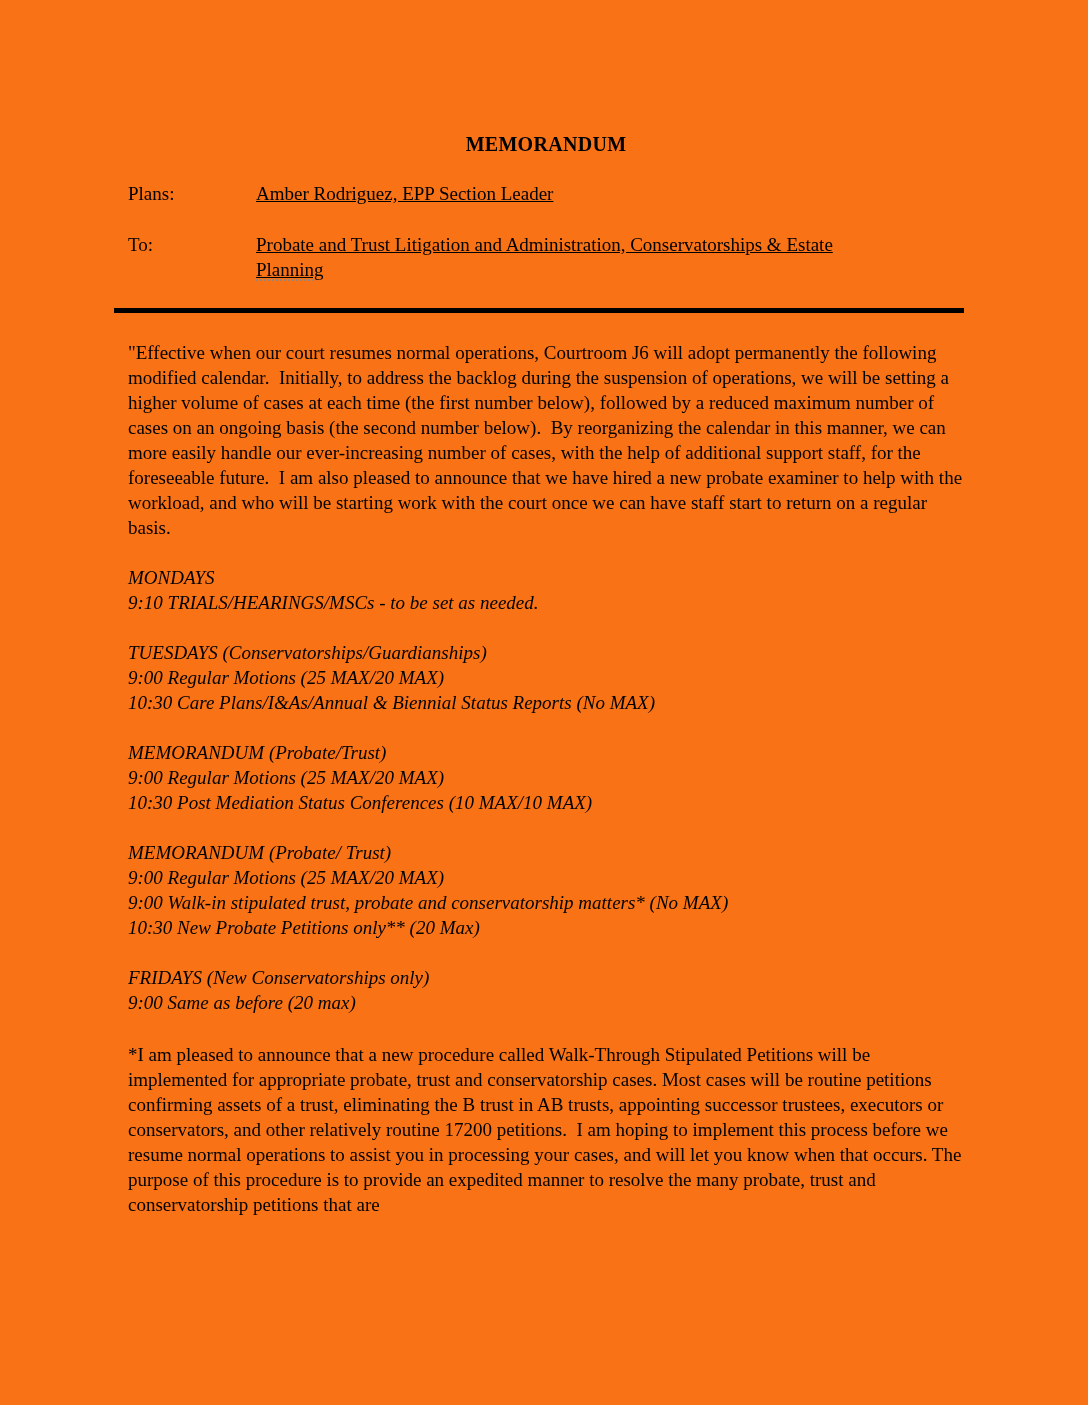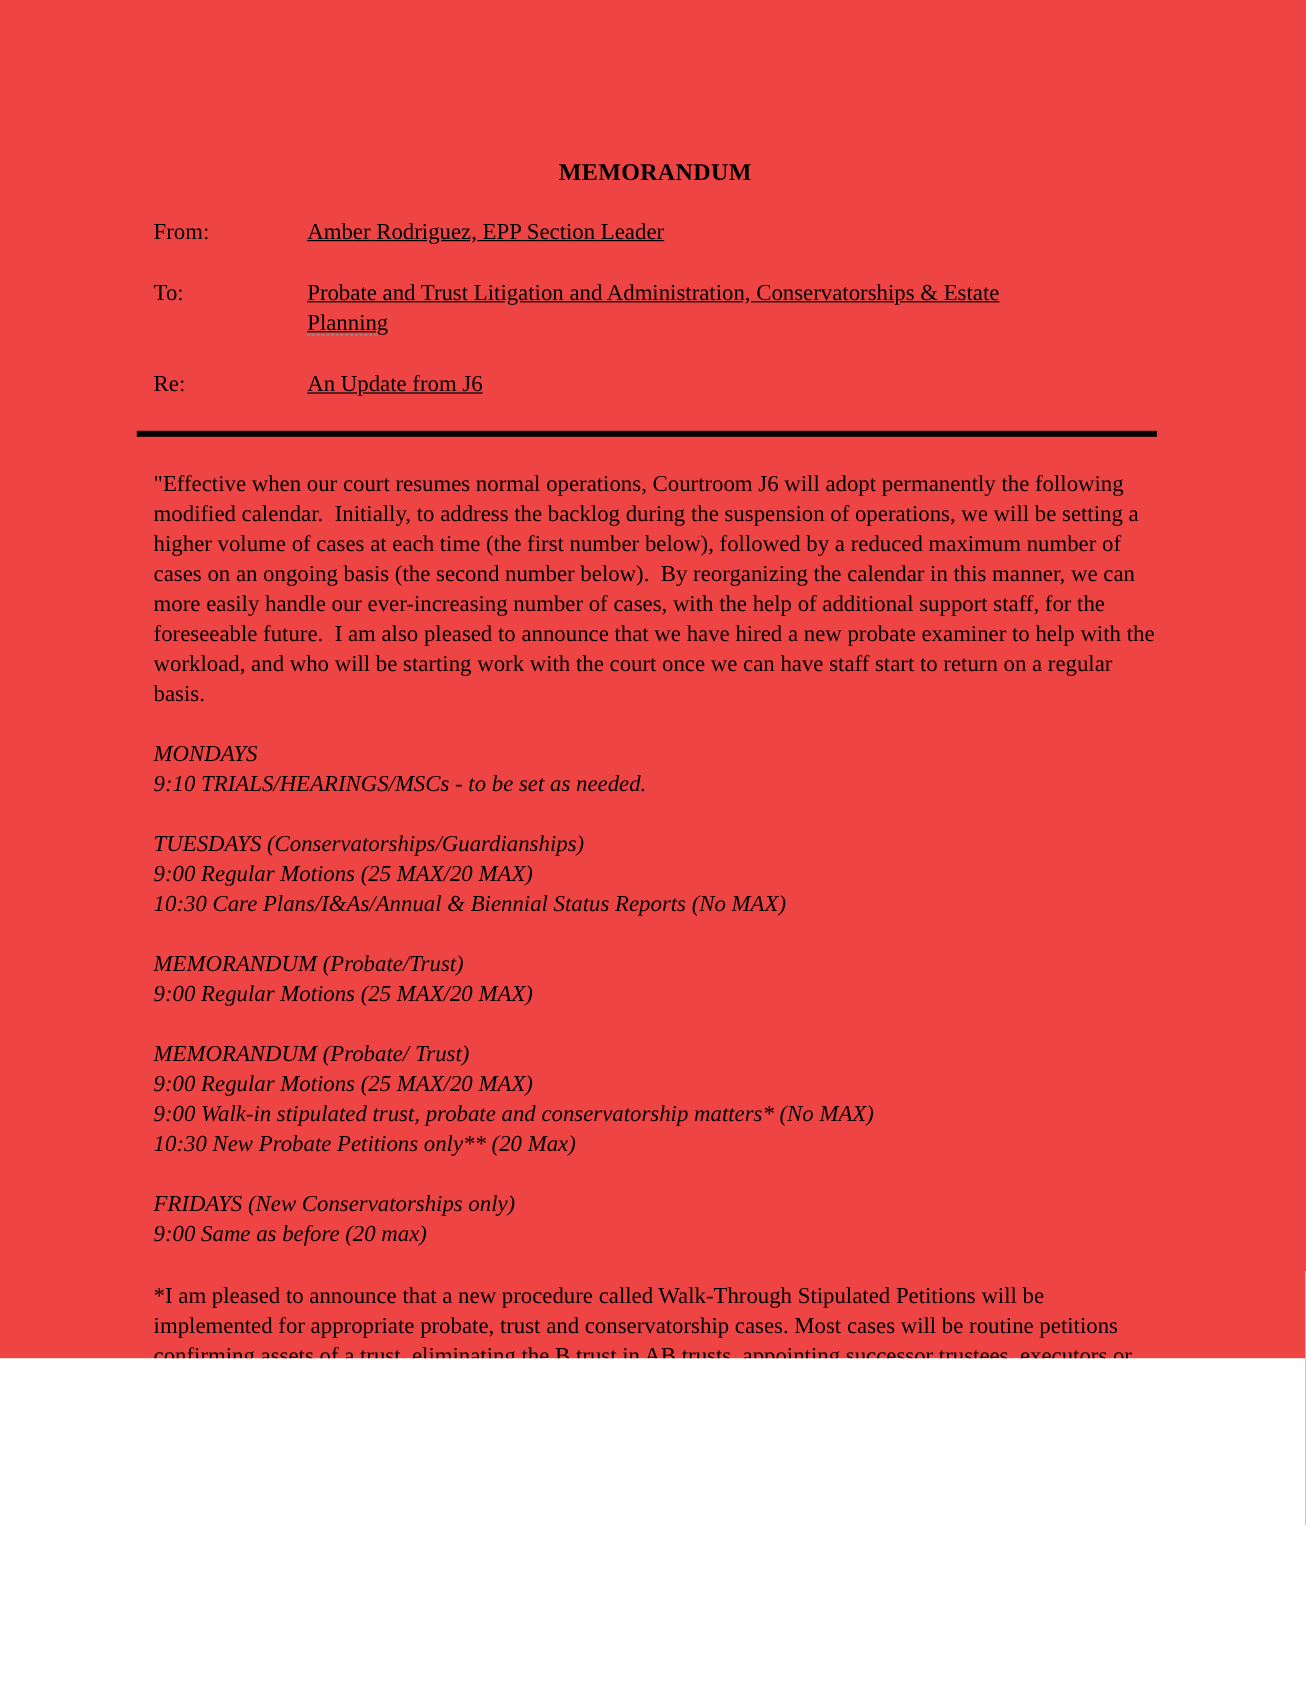--- a/index.html
+++ b/index.html
@@ -10,8 +10,8 @@
   .page {
     position: relative;
     width: 1088px;
-    height: 1132px;
-    background: #ef4444;
+    height: 1405px;
+    background: #f97316;
     color: #000000;
     font-family: "Liberation Serif", "DejaVu Serif", serif;
     font-size: 19px;

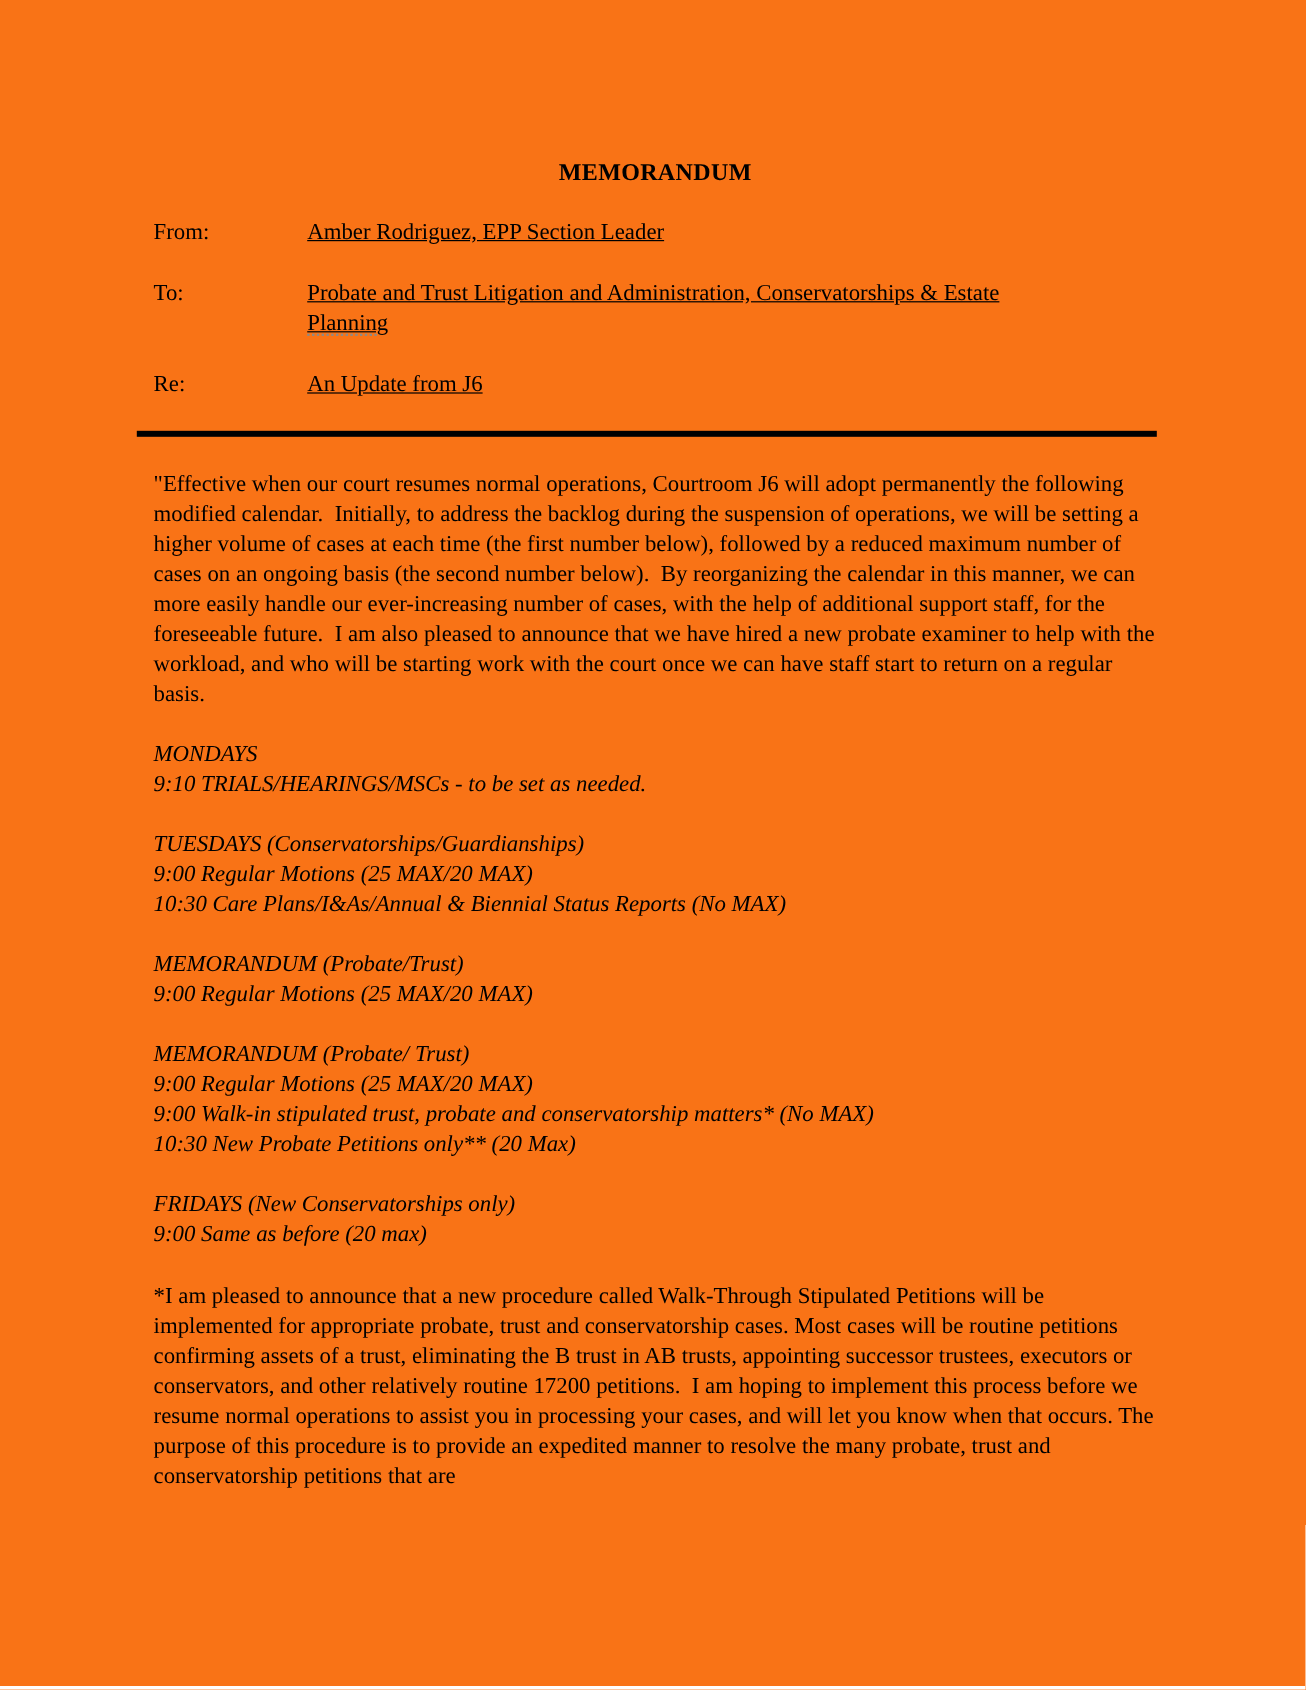--- a/index.html
+++ b/index.html
@@ -79,7 +79,7 @@
     <h1 class="memo-title">MEMORANDUM</h1>
 
     <div class="field-row">
-      <span class="field-label">From:</span>
+      <span class="field-label">Plans:</span>
       <span class="field-value">Amber Rodriguez, EPP Section Leader</span>
     </div>
 

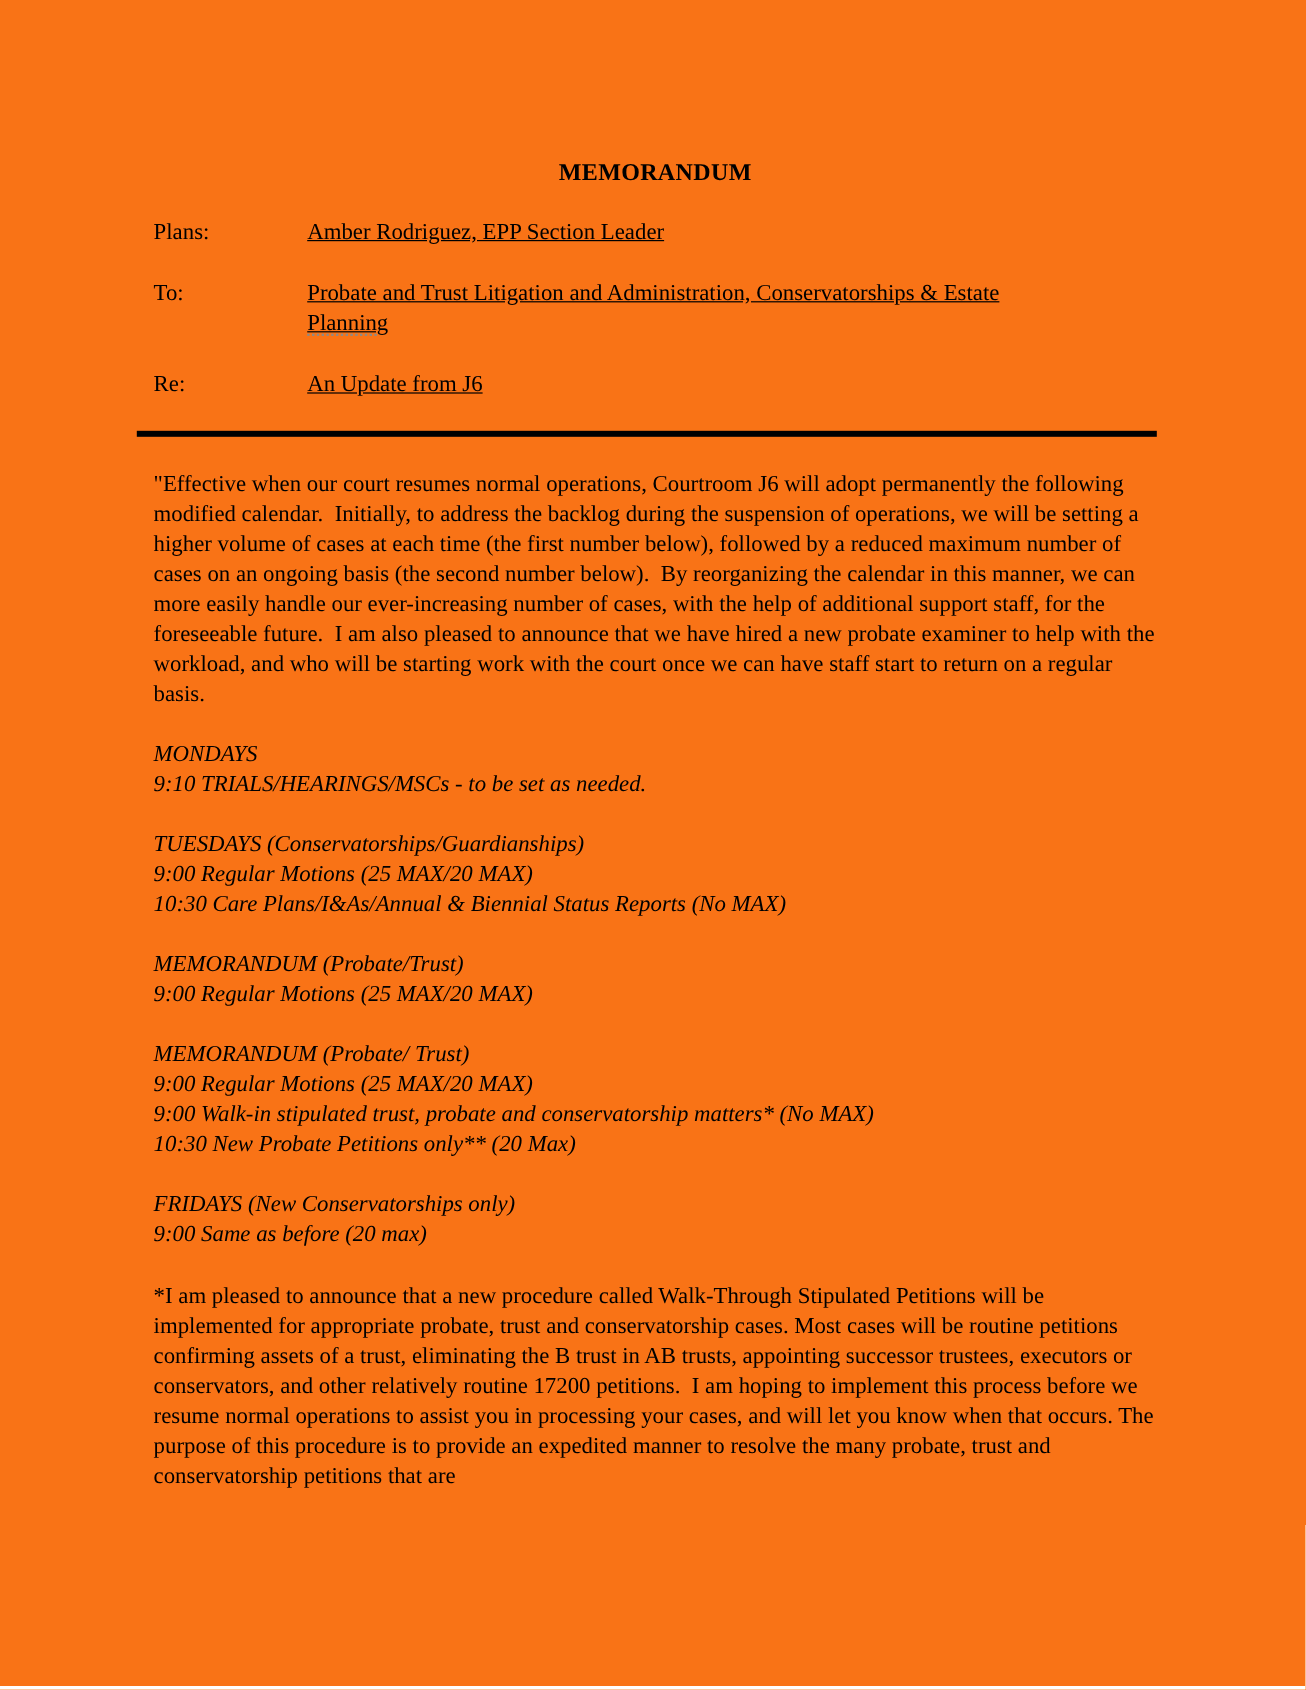--- a/index.html
+++ b/index.html
@@ -91,10 +91,6 @@
       </span>
     </div>
 
-    <div class="field-row">
-      <span class="field-label">Re:</span>
-      <span class="field-value">An Update from J6</span>
-    </div>
 
     <div class="rule"></div>
 

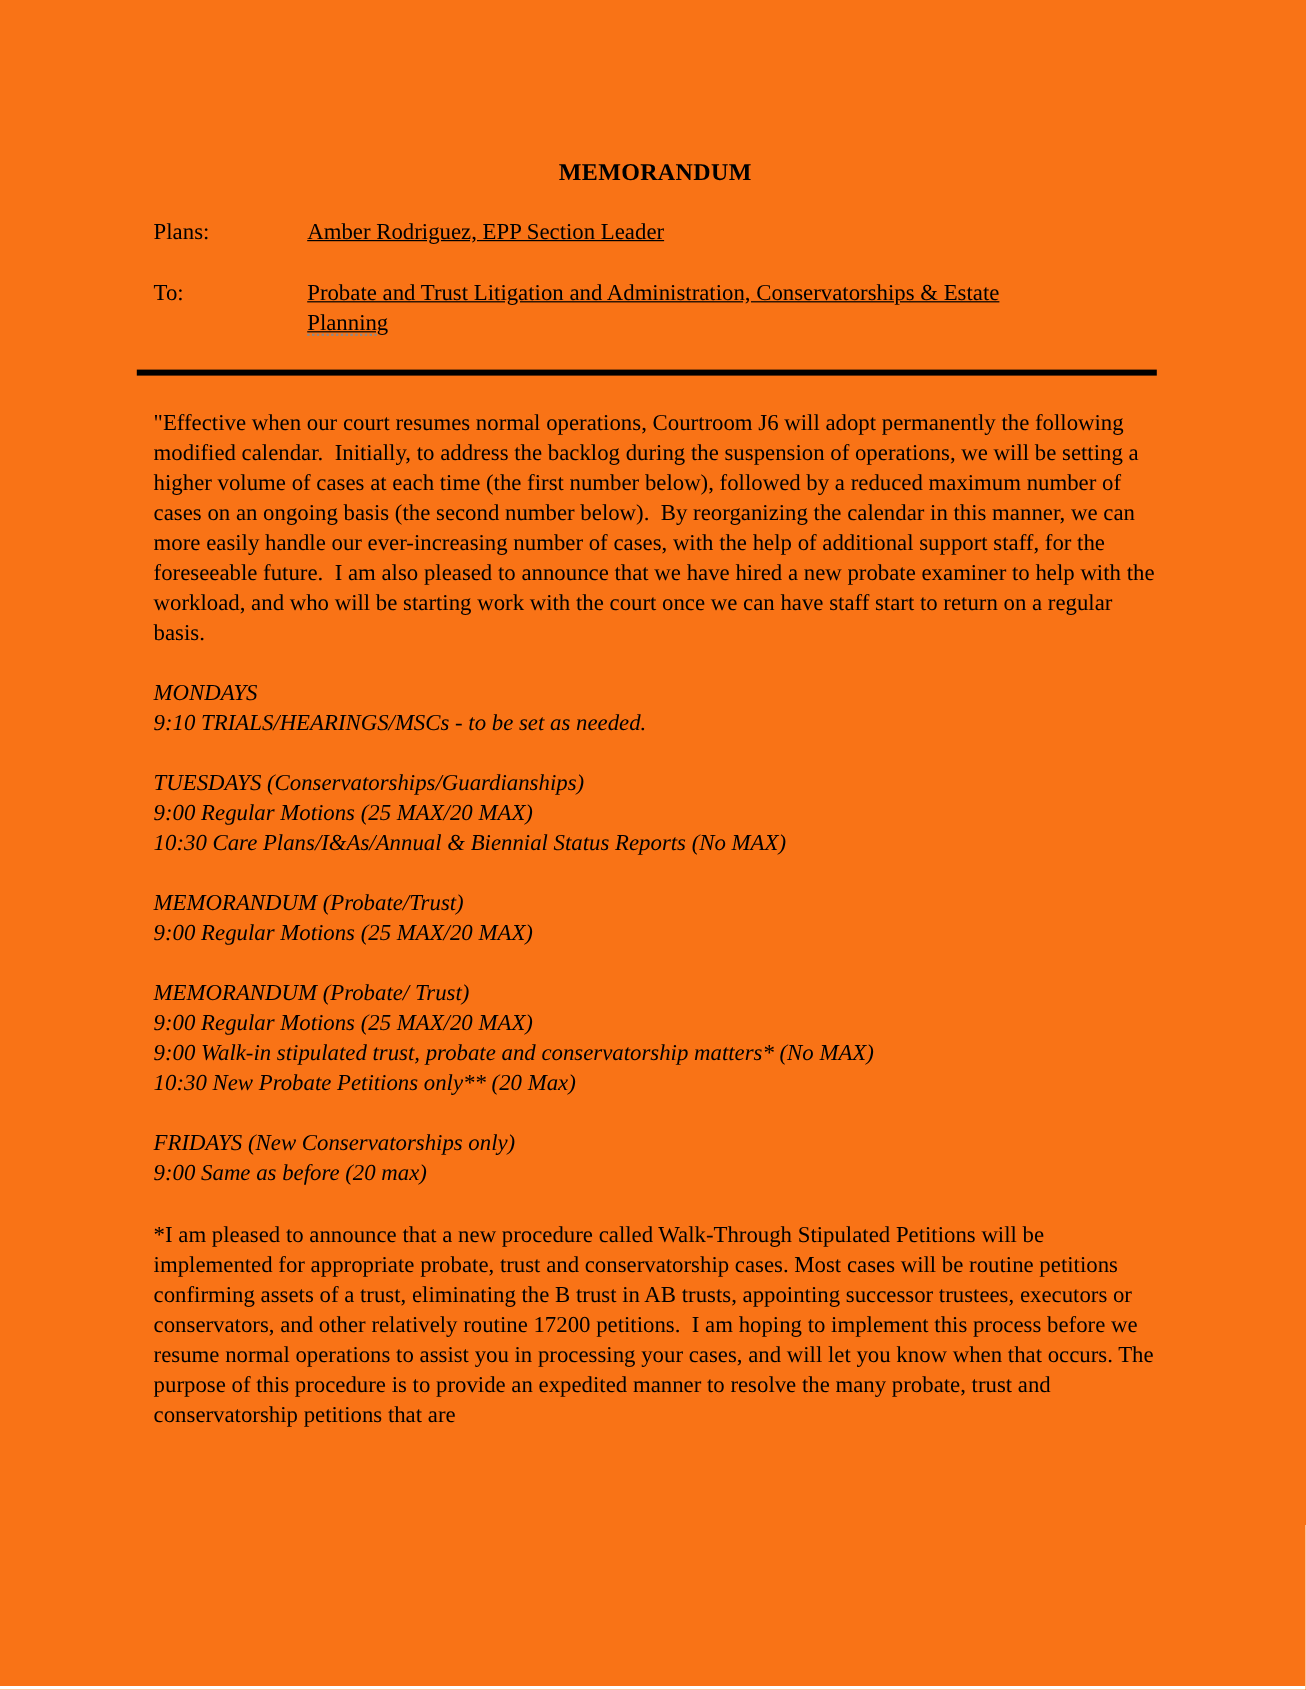--- a/index.html
+++ b/index.html
@@ -110,6 +110,7 @@
     <div class="sched-block">
       <div class="sched-day">MEMORANDUM (Probate/Trust)</div>
       <div class="sched-line">9:00 Regular Motions (25 MAX/20 MAX)</div>
+      <div class="sched-line">10:30 Post Mediation Status Conferences (10 MAX/10 MAX)</div>
     </div>
 
     <div class="sched-block">

